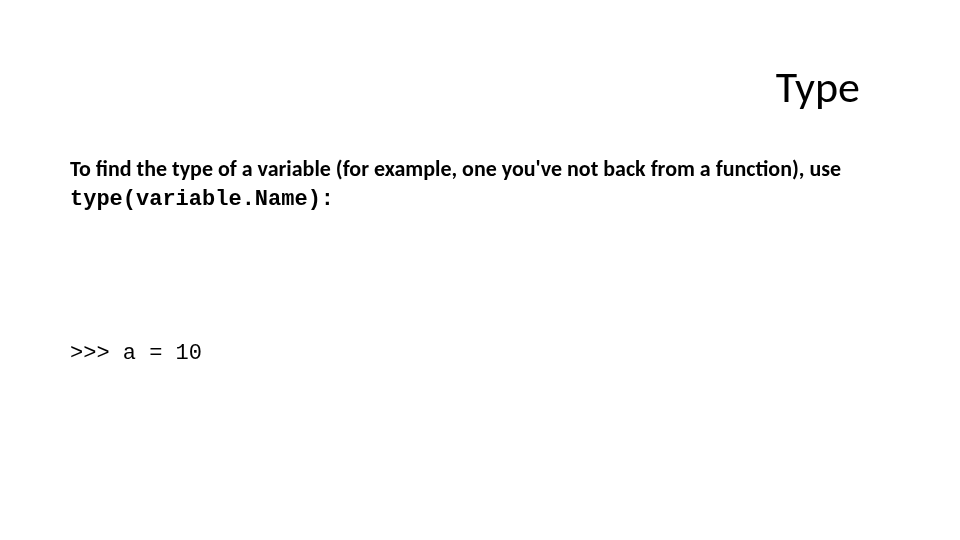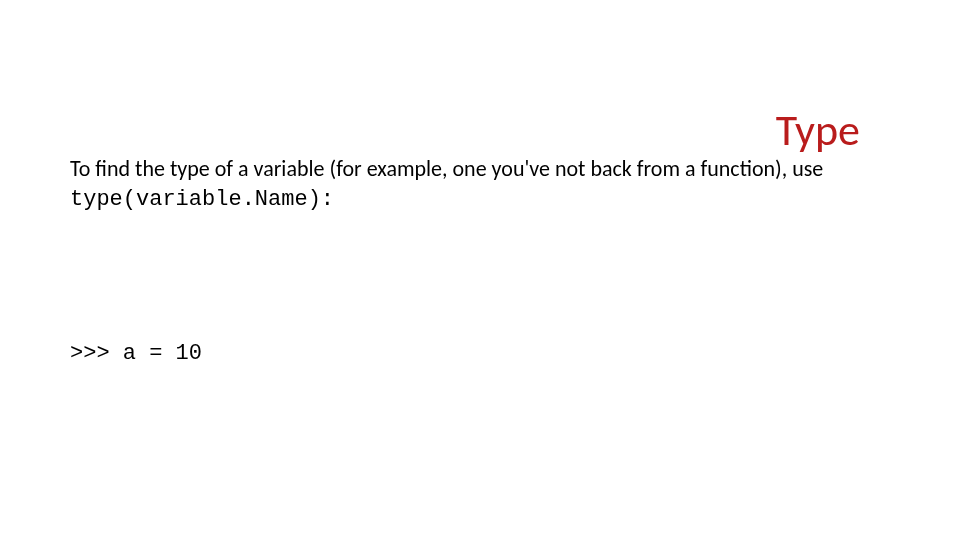--- a/index.html
+++ b/index.html
@@ -21,8 +21,7 @@
       right: 100px;
       font-size: 44px;
       font-weight: 400;
-      color: #b91c1c;
-      margin-top: 43px;
+      color: #000000;
     }
     .content {
       position: absolute;

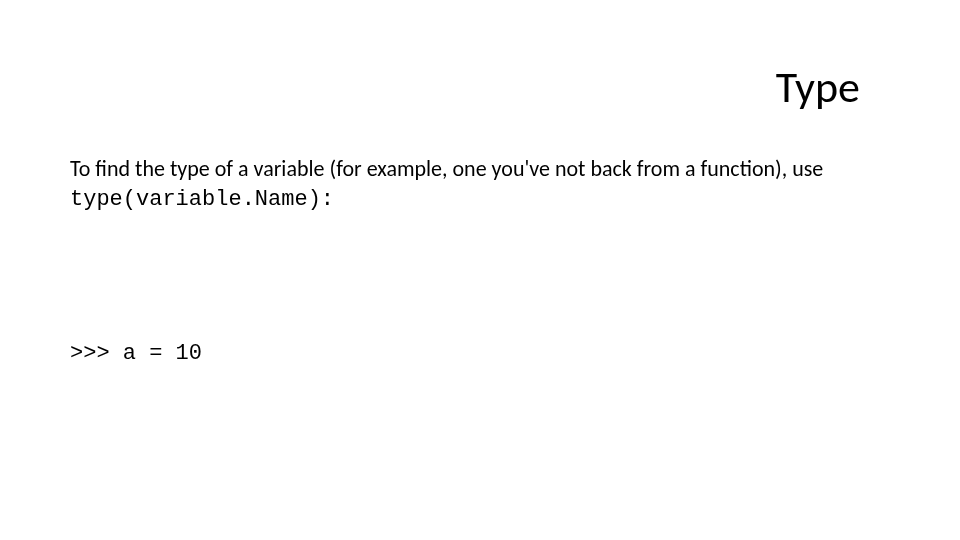--- a/index.html
+++ b/index.html
@@ -32,7 +32,7 @@
     .description {
       font-size: 22px;
       line-height: 1.3;
-      font-weight: 400;
+      font-weight: 700;
     }
     .description .code-inline {
       font-family: "Courier New", Courier, monospace;

